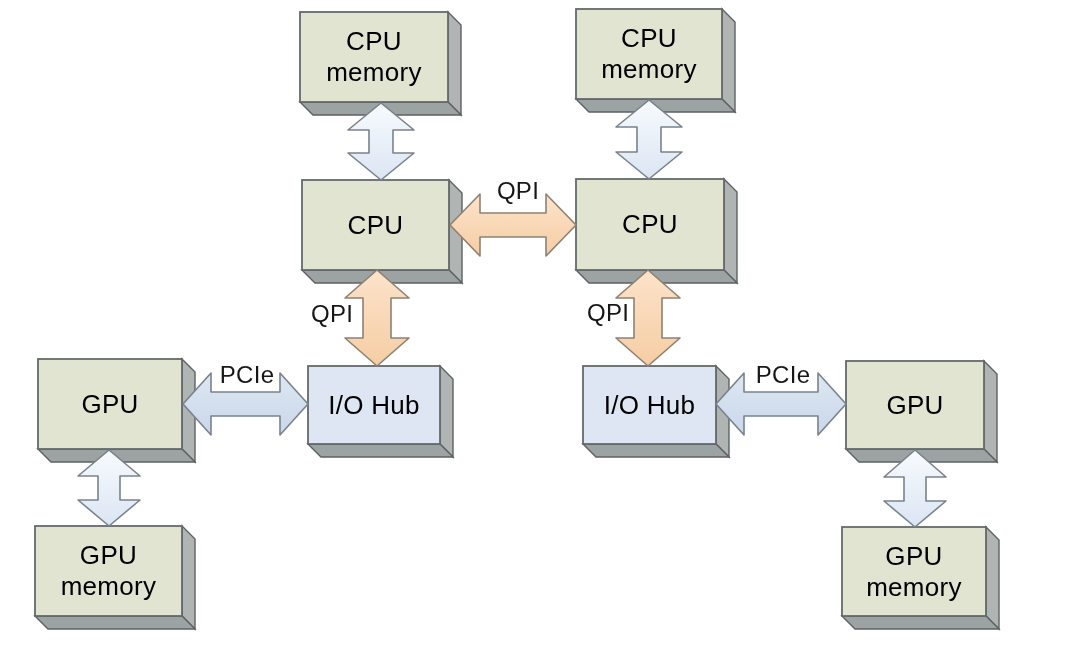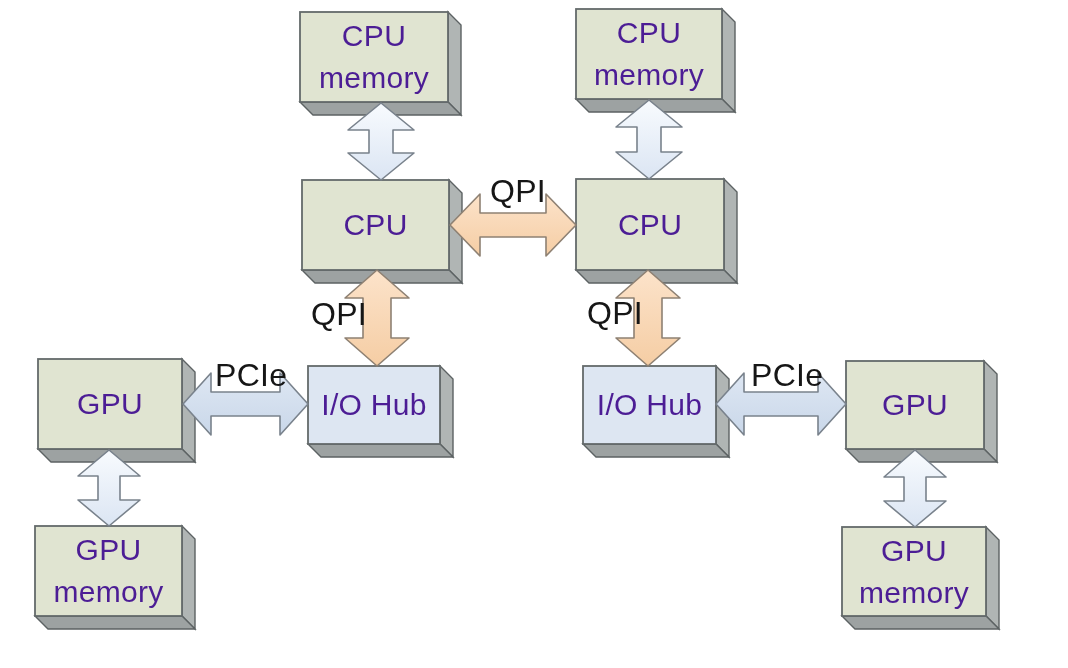--- a/index.html
+++ b/index.html
@@ -27,9 +27,9 @@
     justify-content: center;
     text-align: center;
     white-space: pre-line;
-    font-size: 30px;
-    line-height: 42px;
-    color: #4c1d95;
+    font-size: 26px;
+    line-height: 31px;
+    color: #000000;
     letter-spacing: 0.3px;
     pointer-events: none;
   }

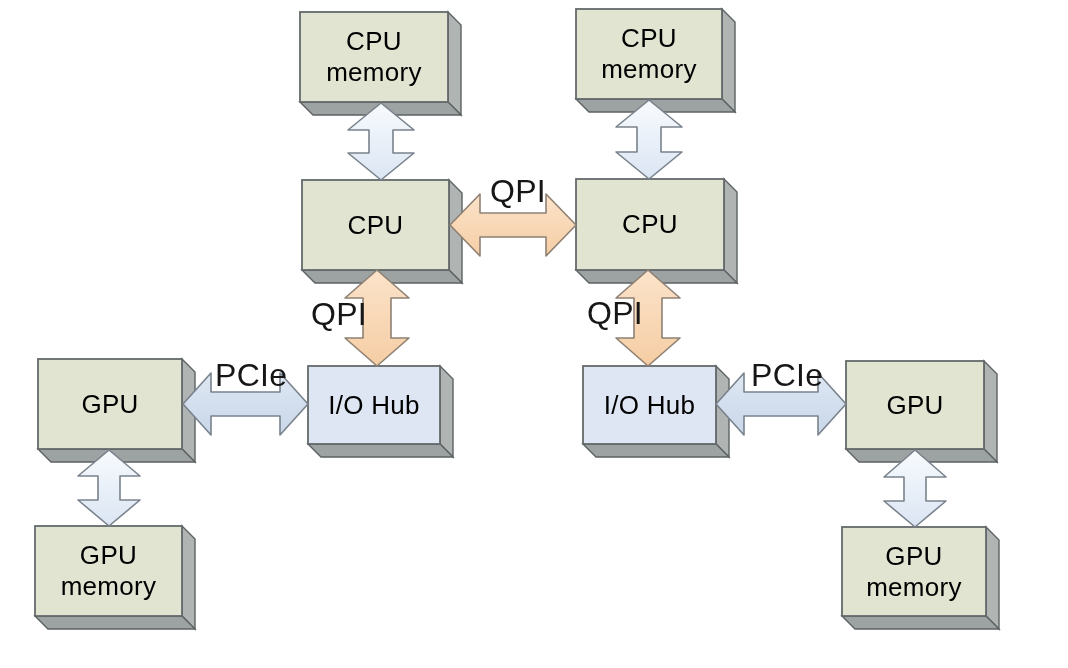--- a/index.html
+++ b/index.html
@@ -35,7 +35,7 @@
   }
   .link-label {
     position: absolute;
-    font-size: 32px;
+    font-size: 24px;
     line-height: 24px;
     color: #161616;
     letter-spacing: 0.3px;

